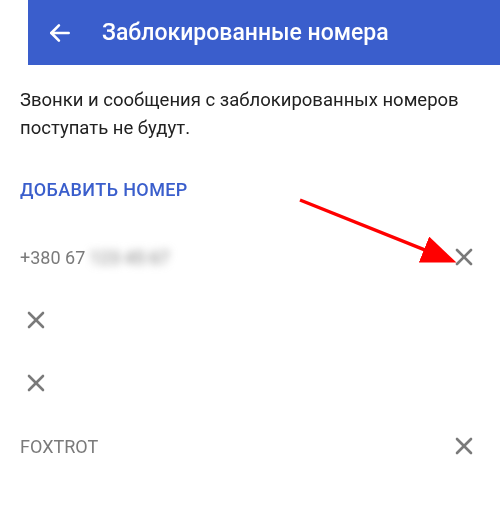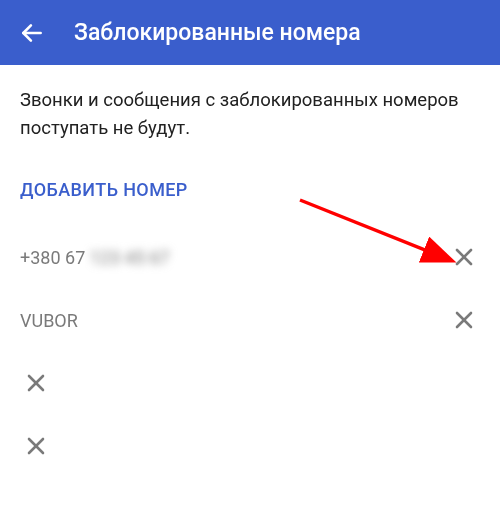--- a/index.html
+++ b/index.html
@@ -18,6 +18,7 @@
     align-items: center;
     padding: 0 18px;
     gap: 28px;
+    margin-left: 28px;
   }
   .back-btn {
     display: flex;

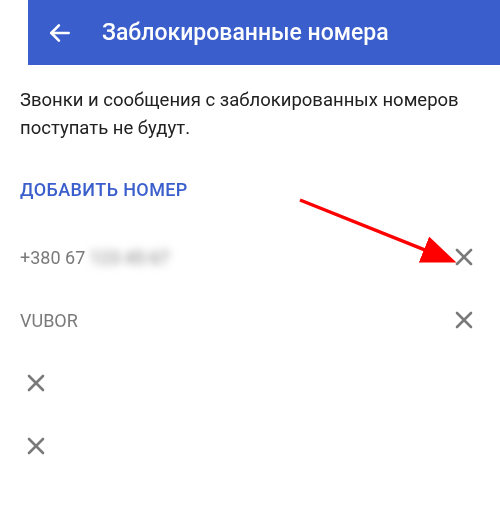--- a/index.html
+++ b/index.html
@@ -115,7 +115,6 @@
 
 
   <div class="row">
-    <span class="row-label">VUBOR</span>
     <div class="row-x">
       <svg width="24" height="24" viewBox="0 0 24 24" fill="none" stroke="#7a7a7a" stroke-width="2.6" stroke-linecap="round">
         <line x1="5" y1="5" x2="19" y2="19"></line>

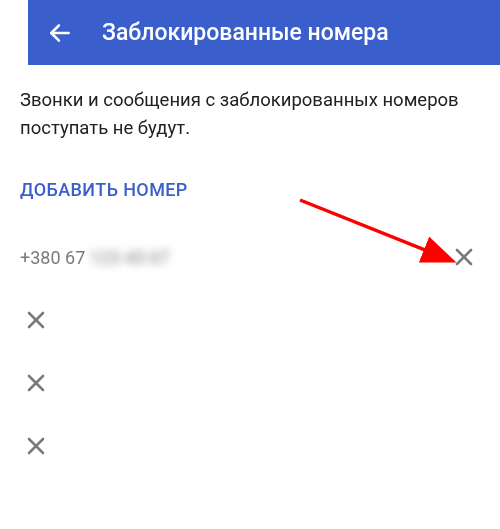--- a/index.html
+++ b/index.html
@@ -133,6 +133,7 @@
   </div>
 
   <div class="row">
+    <span class="row-label">FOXTROT</span>
     <div class="row-x">
       <svg width="24" height="24" viewBox="0 0 24 24" fill="none" stroke="#7a7a7a" stroke-width="2.6" stroke-linecap="round">
         <line x1="5" y1="5" x2="19" y2="19"></line>

